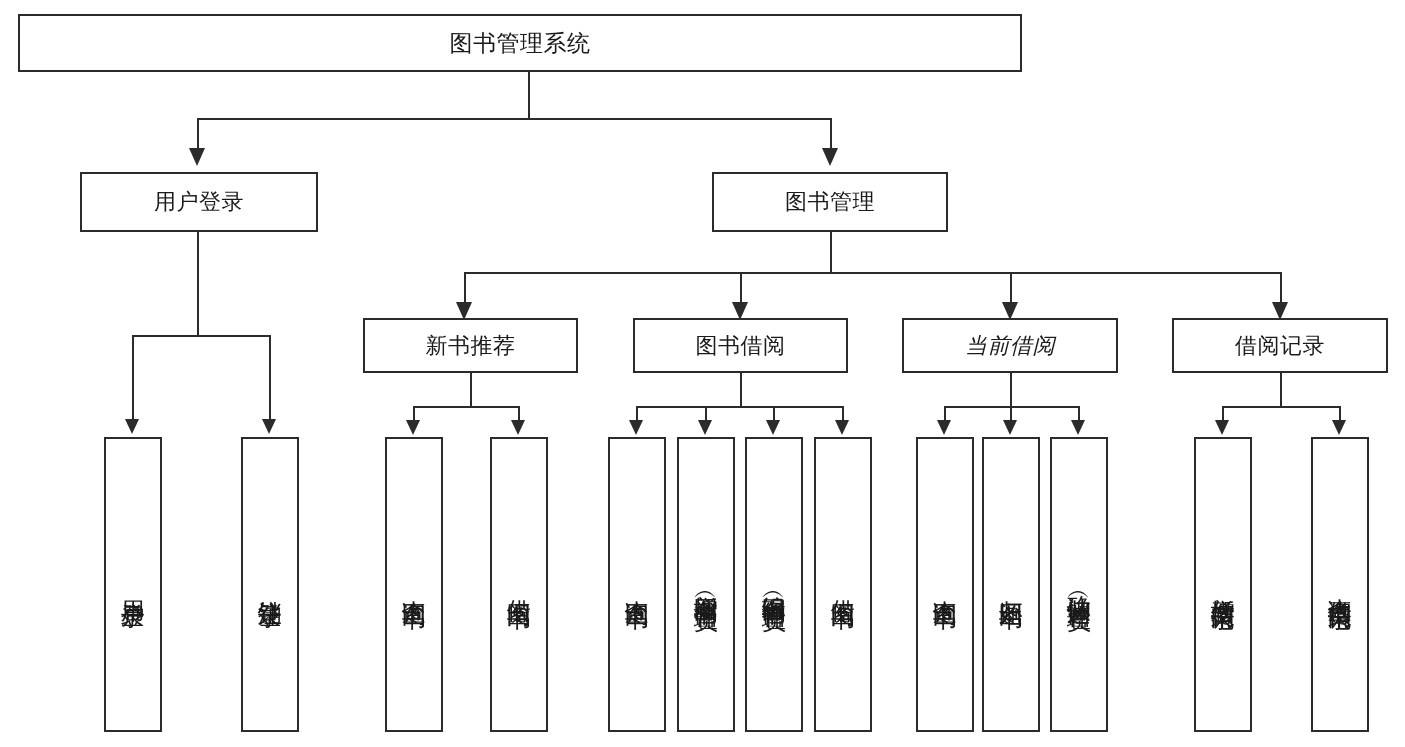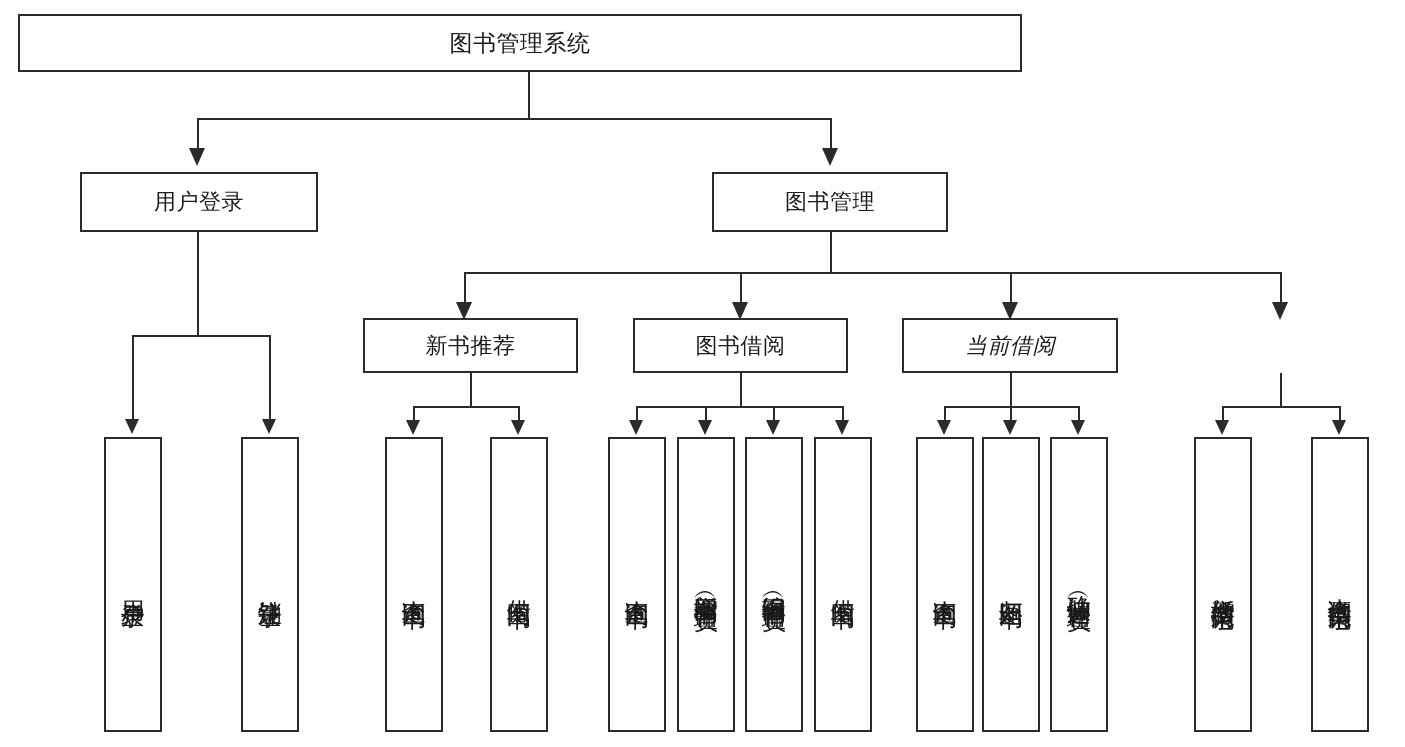--- a/index.html
+++ b/index.html
@@ -142,6 +142,9 @@
   </div>
   <div class="node horiz" style="left:902px; top:318px; width:216px; height:55px;font-style:italic;">
     <span class="lbl">当前借阅</span>
+  </div>
+  <div class="node horiz" style="left:1172px; top:318px; width:216px; height:55px;">
+    <span class="lbl">借阅记录</span>
   </div>
 
   <div class="vline" style="left:470px; top:373px; height:33px;"></div>

